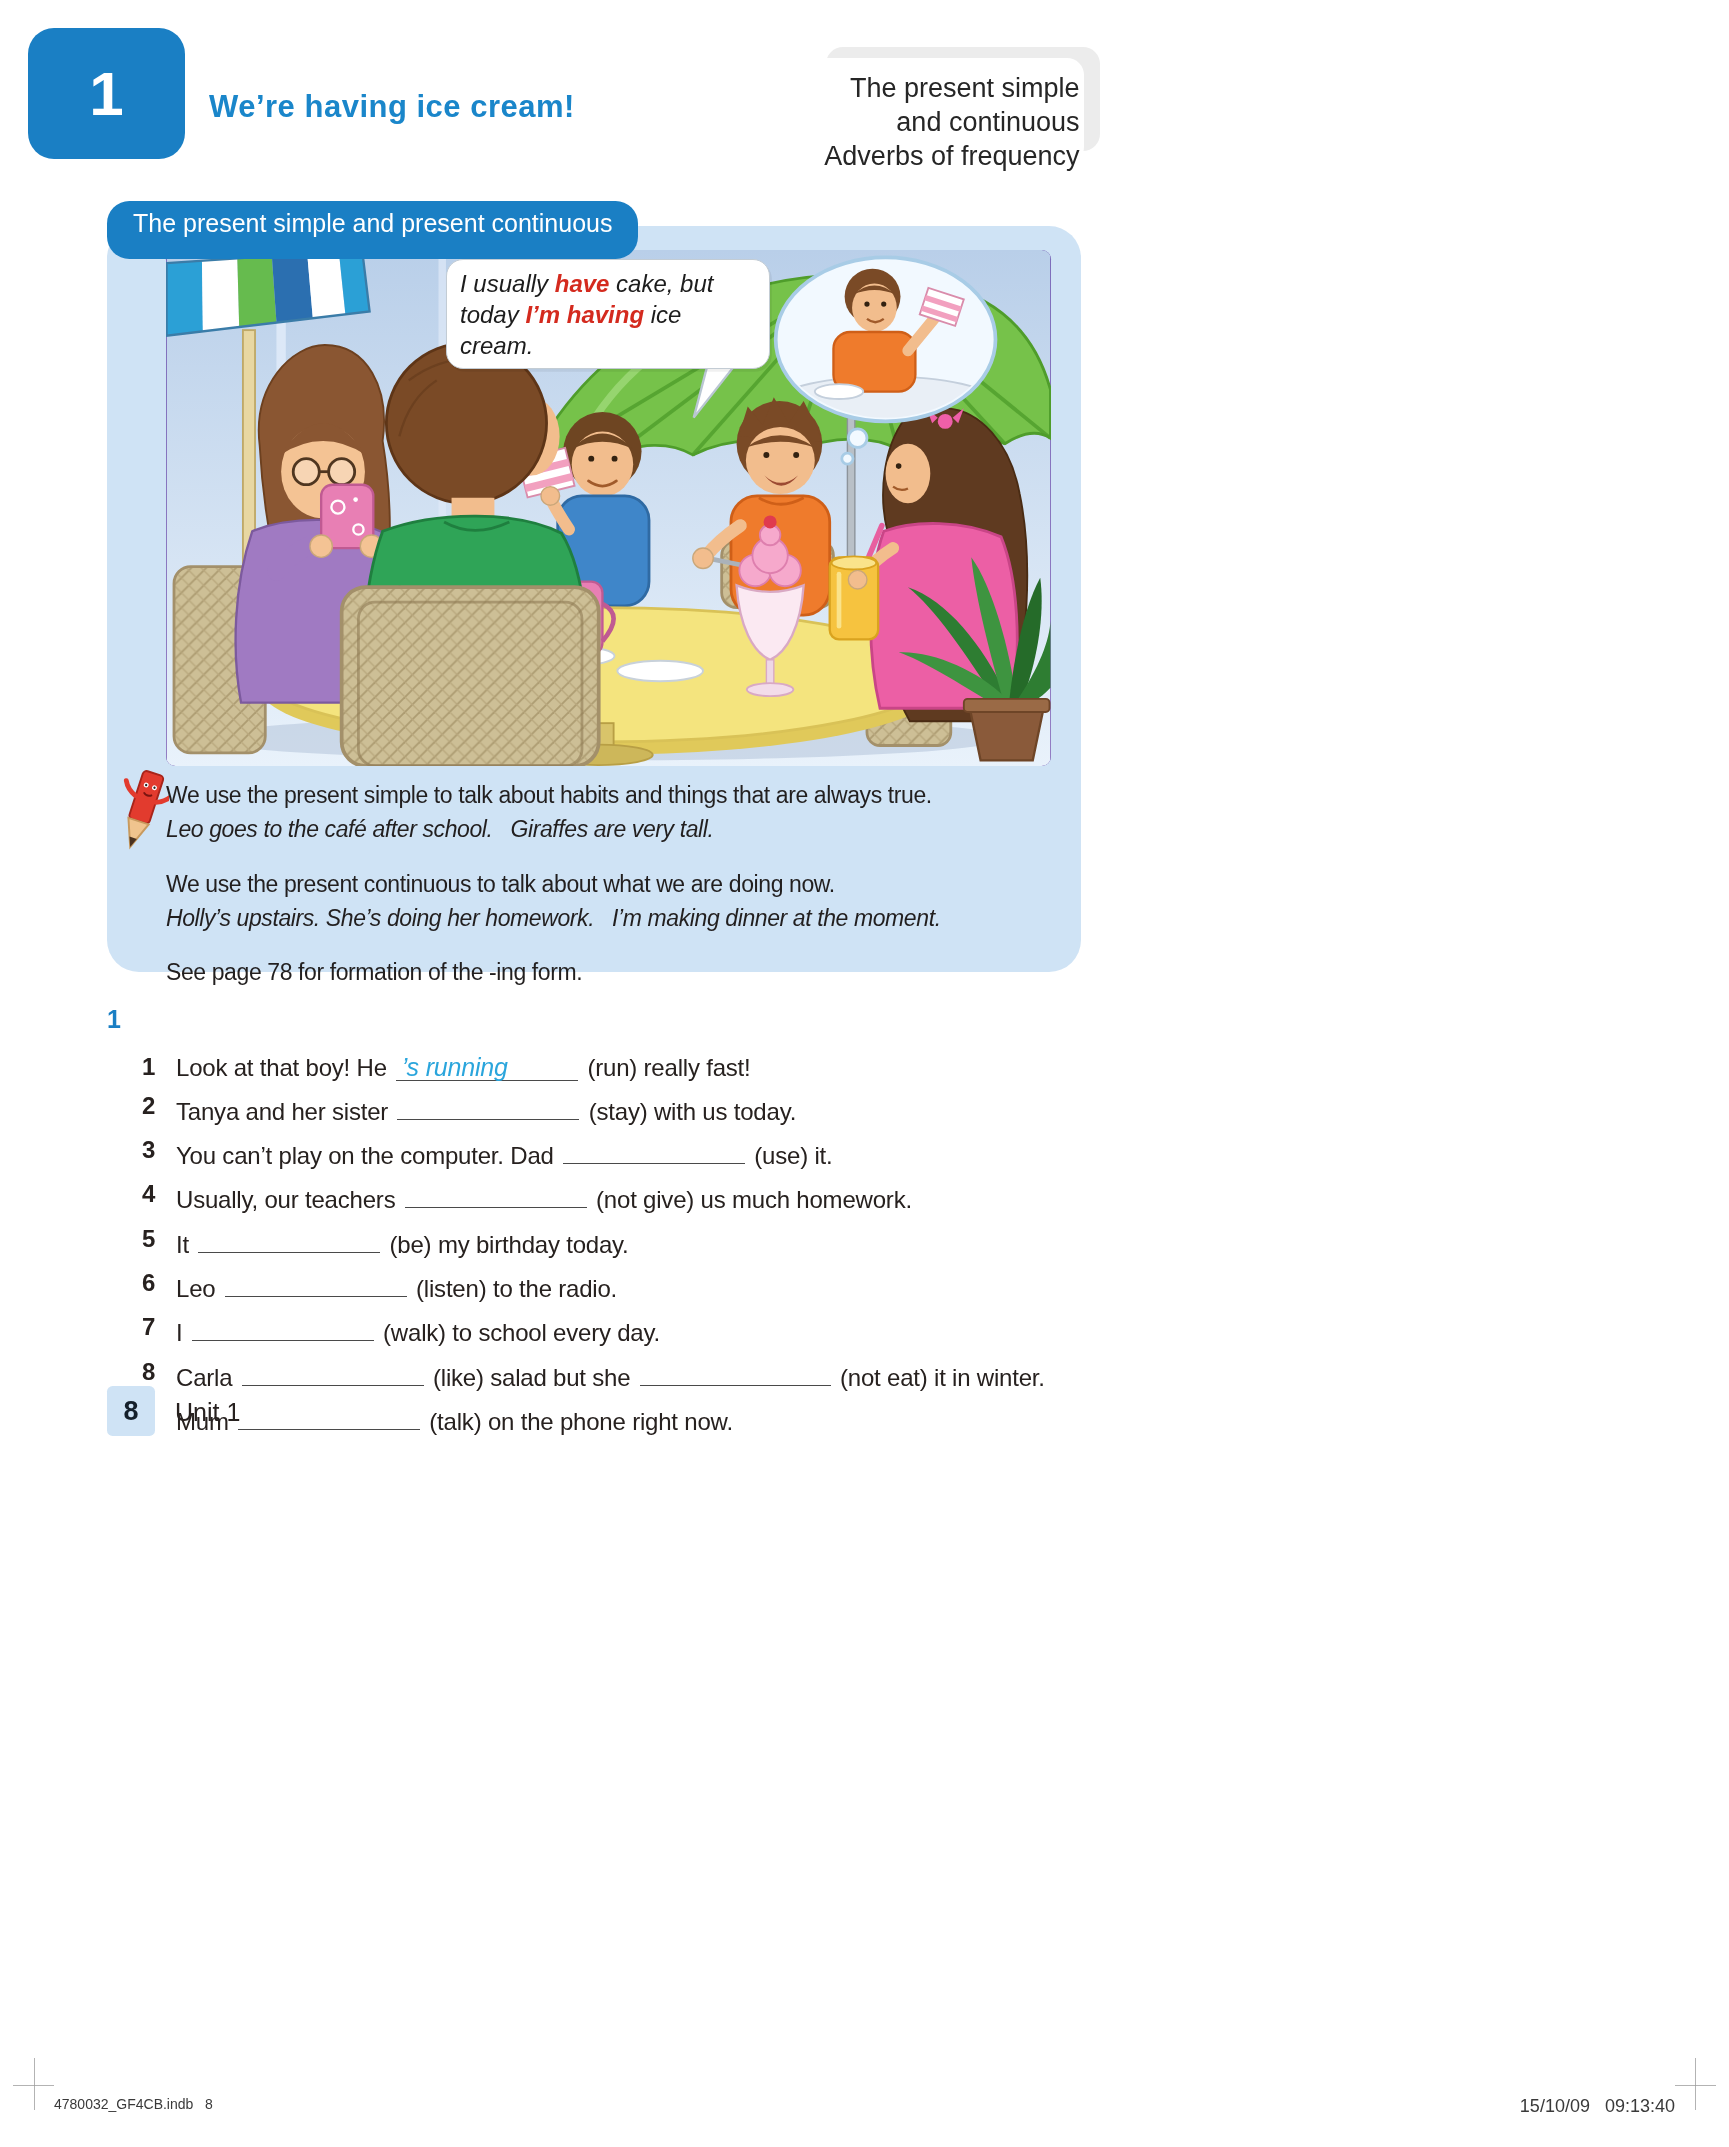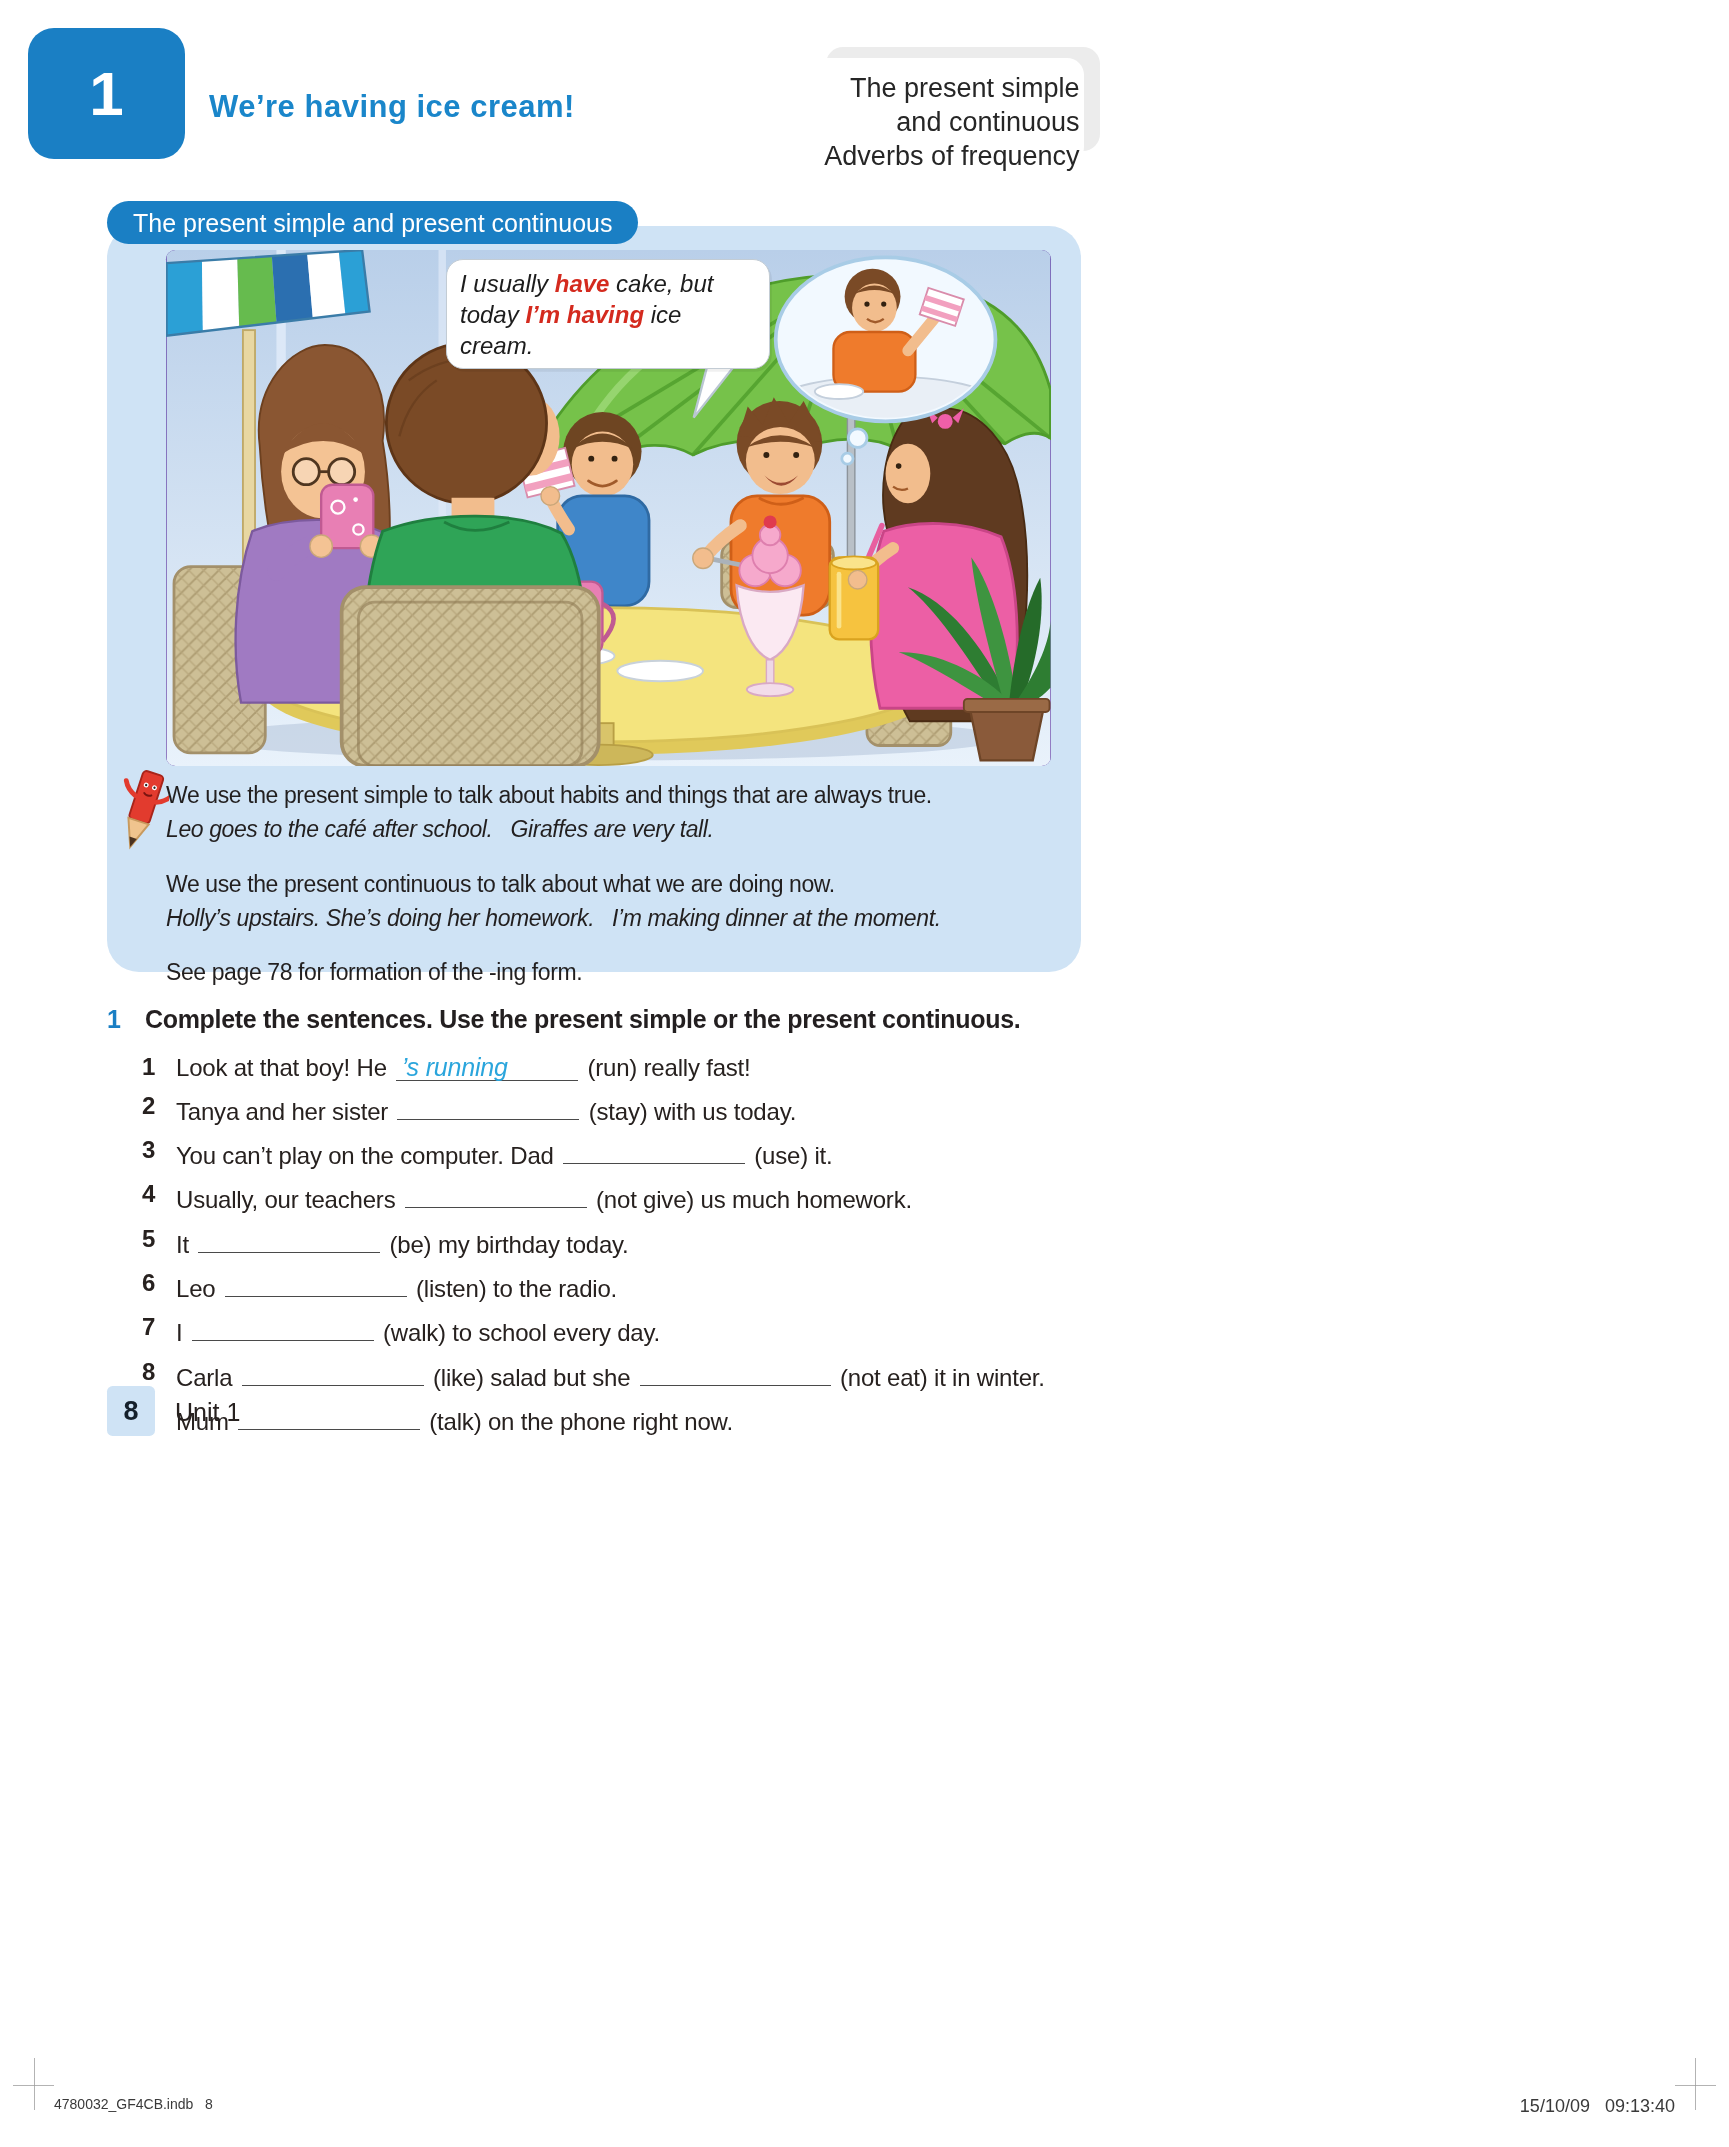--- a/index.html
+++ b/index.html
@@ -18,7 +18,7 @@
 
   
   .panel { position:absolute; left:107px; top:226px; width:974px; height:746px; background:#cfe3f5; border-radius:32px; }
-  .badge { position:absolute; left:107px; top:201px; height:43px; line-height:45px; padding:0 26px; background:#1a7fc4; color:#fff; border-radius:22.4px; font-size:25px; z-index:3; }
+  .badge { position:absolute; left:107px; top:201px; height:58px; line-height:45px; padding:0 26px; background:#1a7fc4; color:#fff; border-radius:22.4px; font-size:25px; z-index:3; }
   .illus { position:absolute; left:59px; top:24px; width:885px; height:516px; border-radius:9.3px; overflow:hidden; background:#4c1d95; }
   .illus svg { position:absolute; inset:0; display:block; }
   .bubble { position:absolute; left:280px; top:9.3px; width:324px; background:#fff; border:1.9px solid #c3ccd4; border-radius:17px; padding:7.5px 13px; font-style:italic; font-size:24px; line-height:31px; color:#1d1d1d; z-index:2; box-shadow:1.9px 2.8px 0 rgba(0,0,0,0.06); }

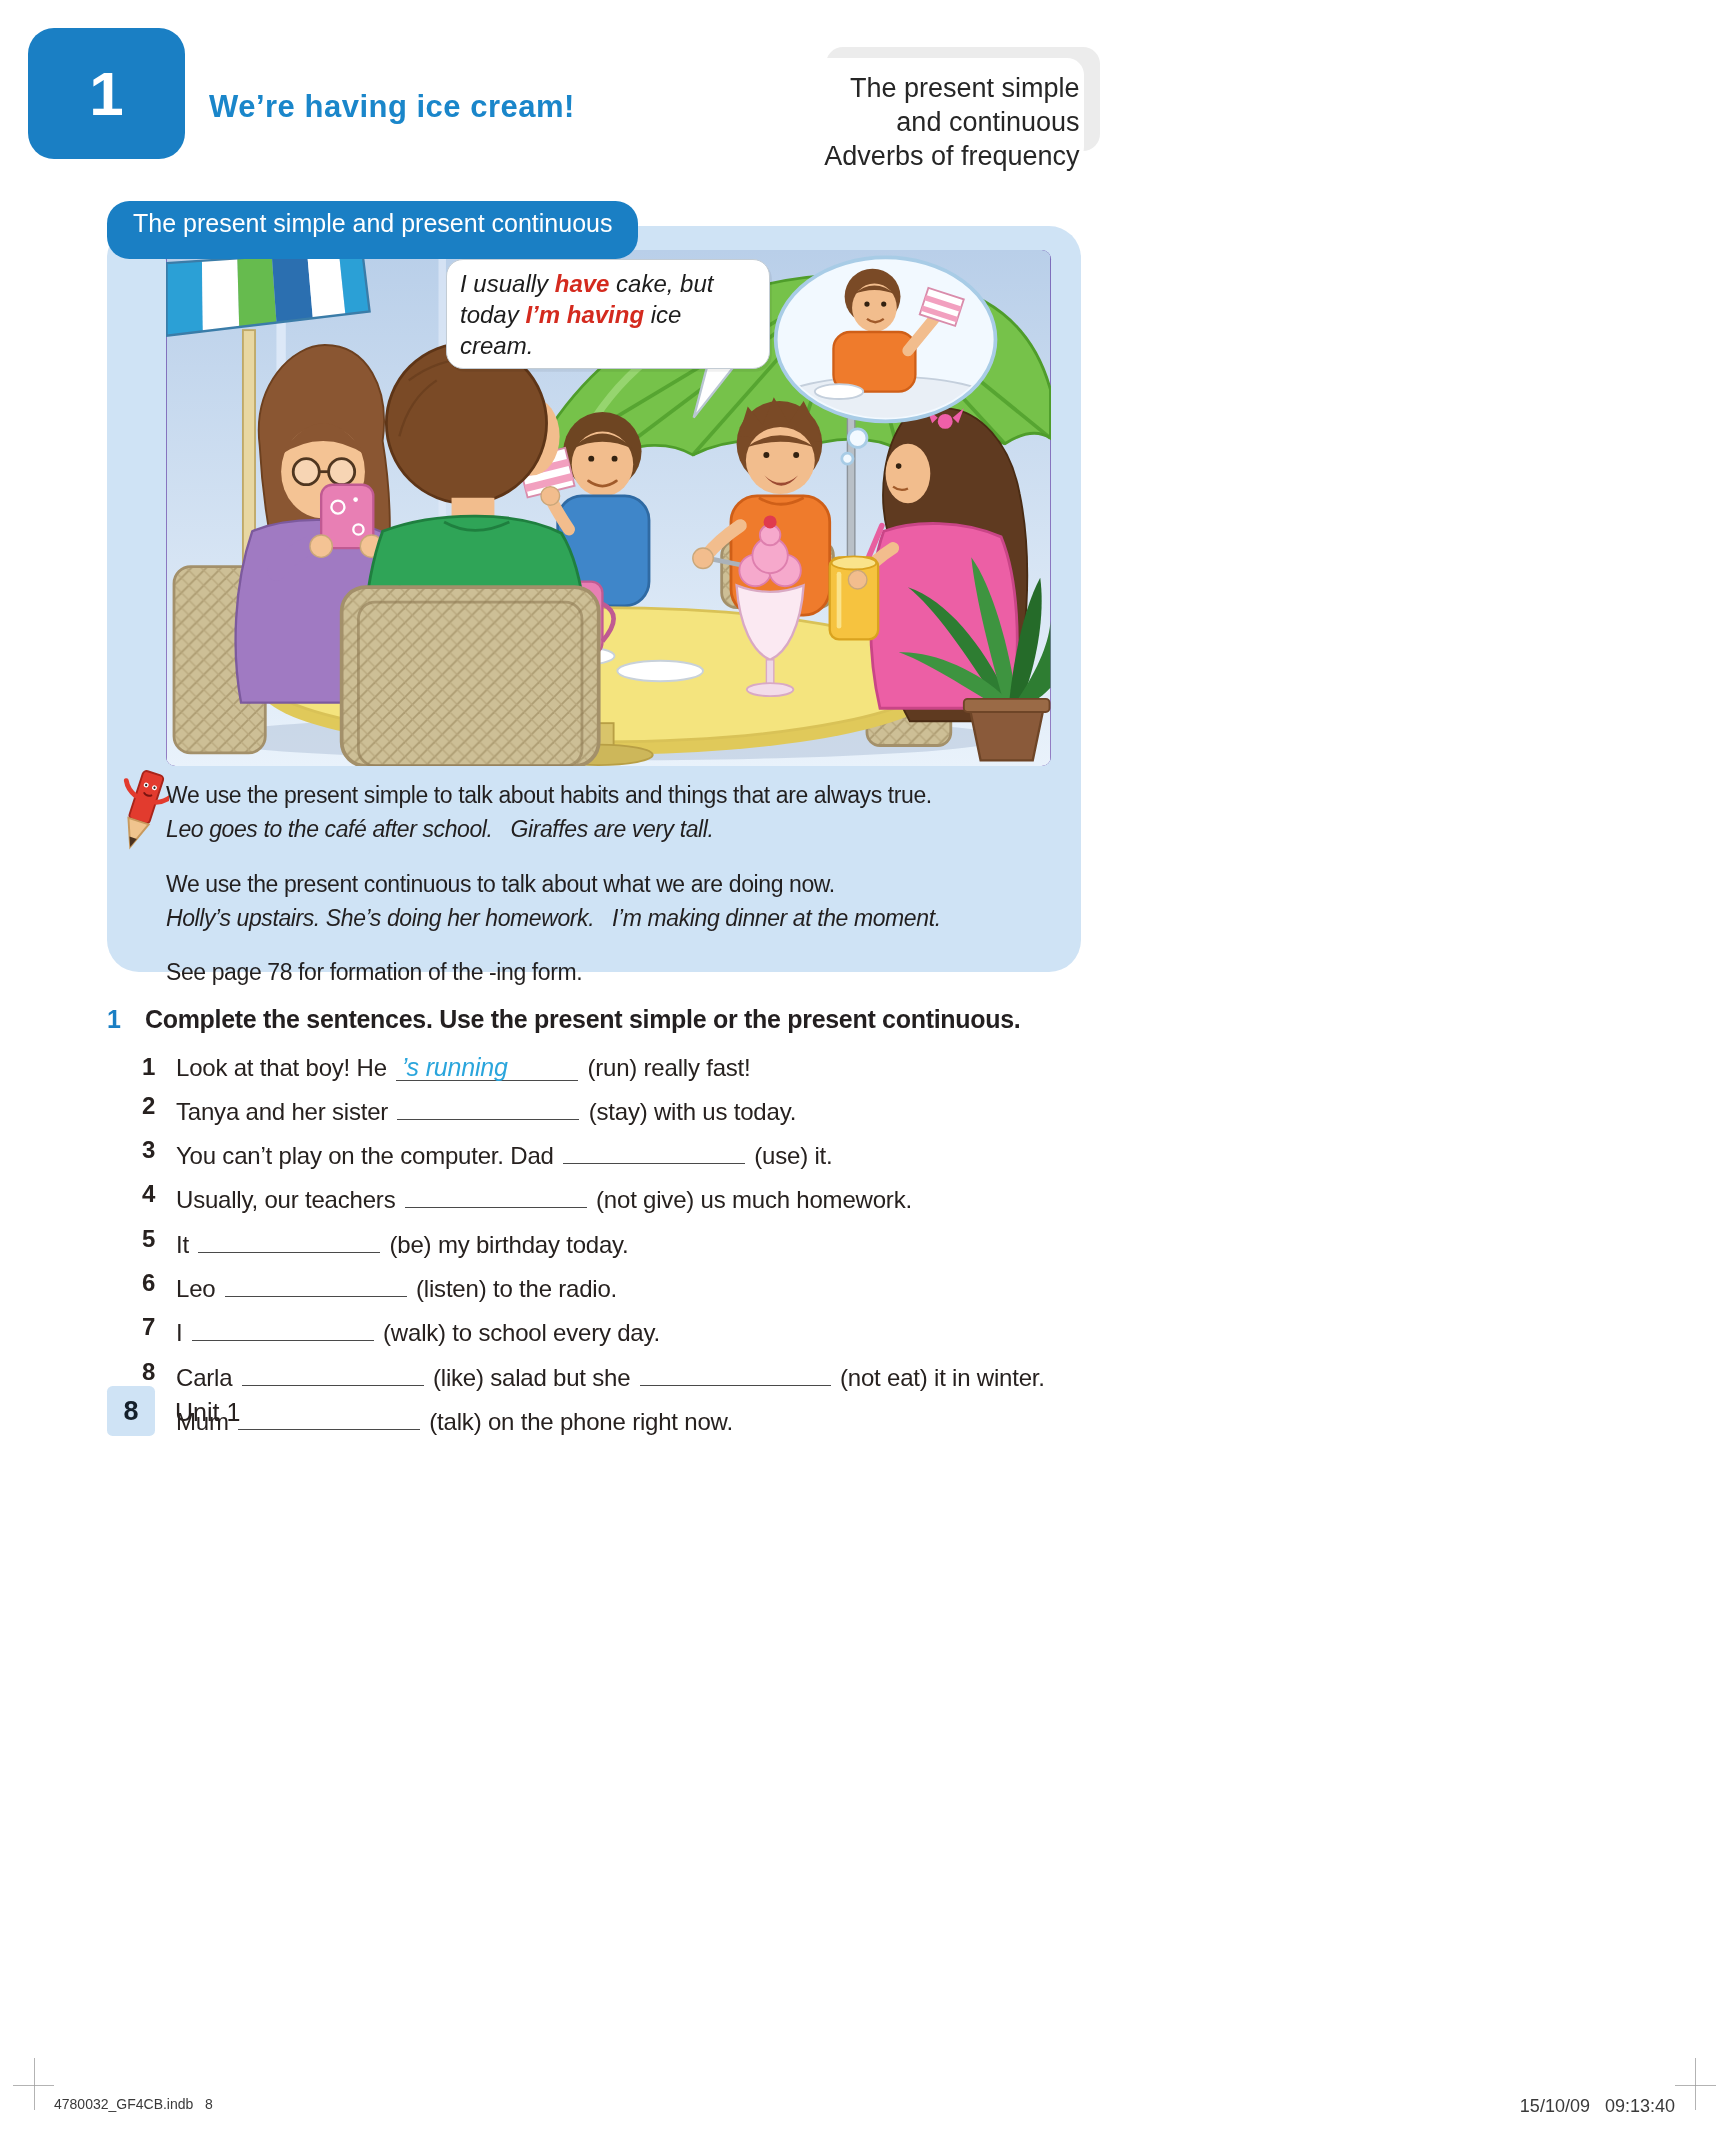--- a/index.html
+++ b/index.html
@@ -310,7 +310,6 @@
   <div class="exercise">
     <div class="ex-head">
       <span class="ex-num">1</span>
-      <span class="ex-instr">Complete the sentences. Use the present simple or the present continuous.</span>
     </div>
     <div class="ex-items">
 

